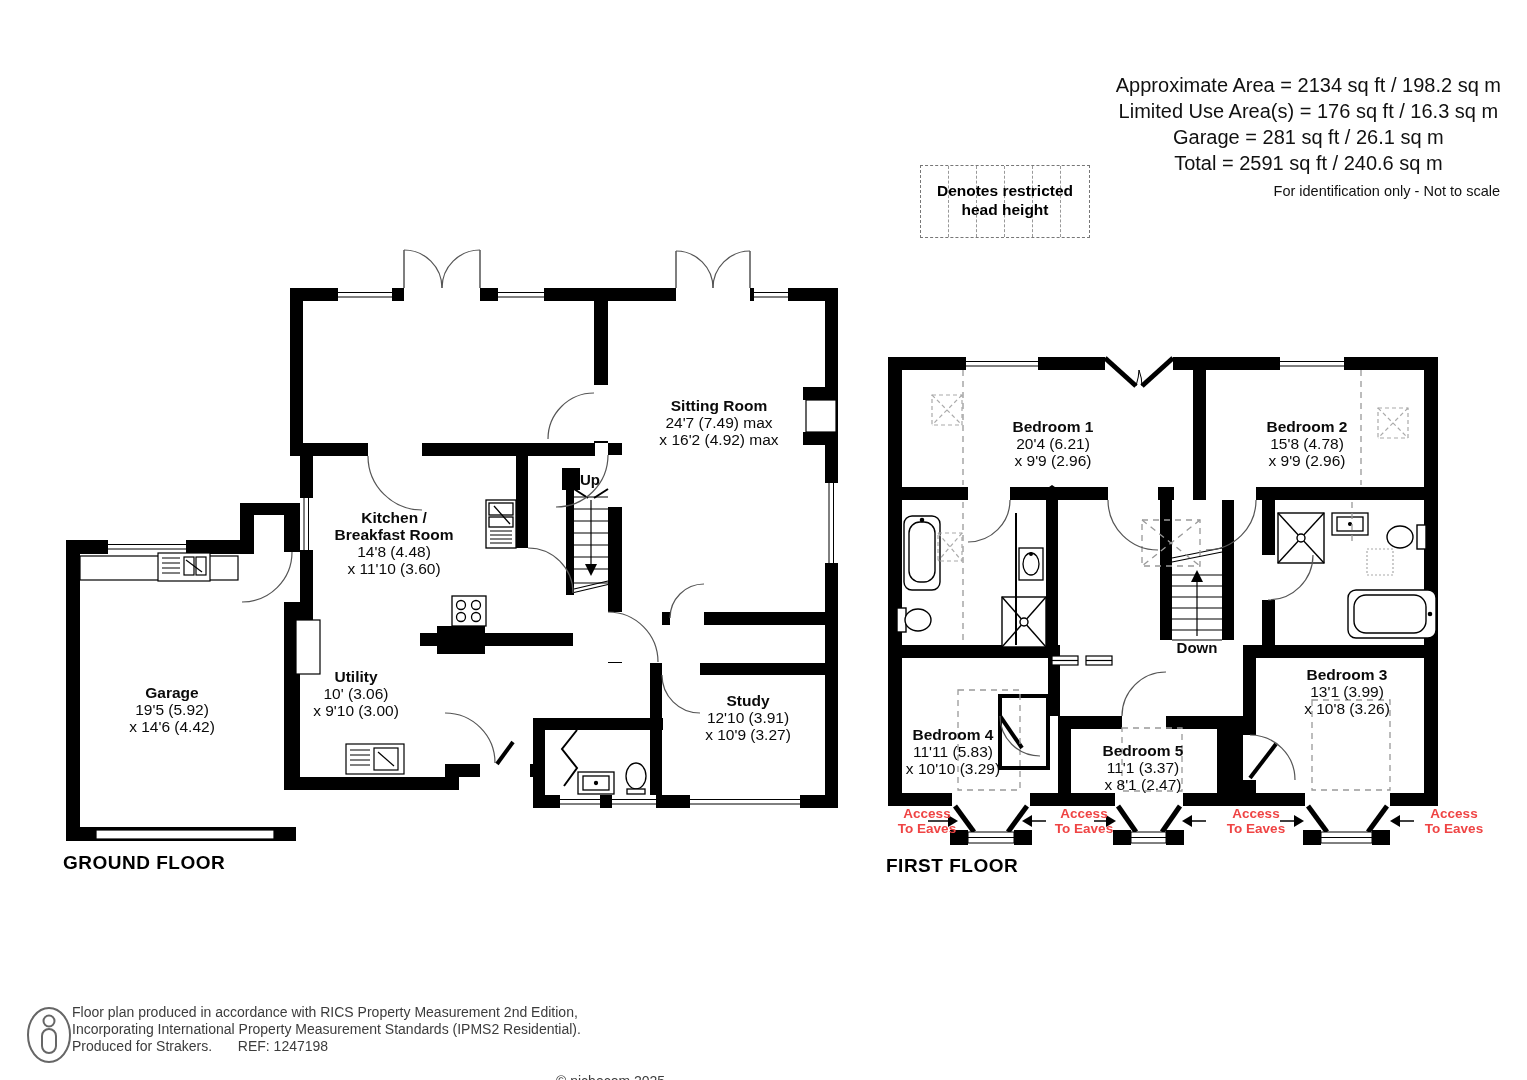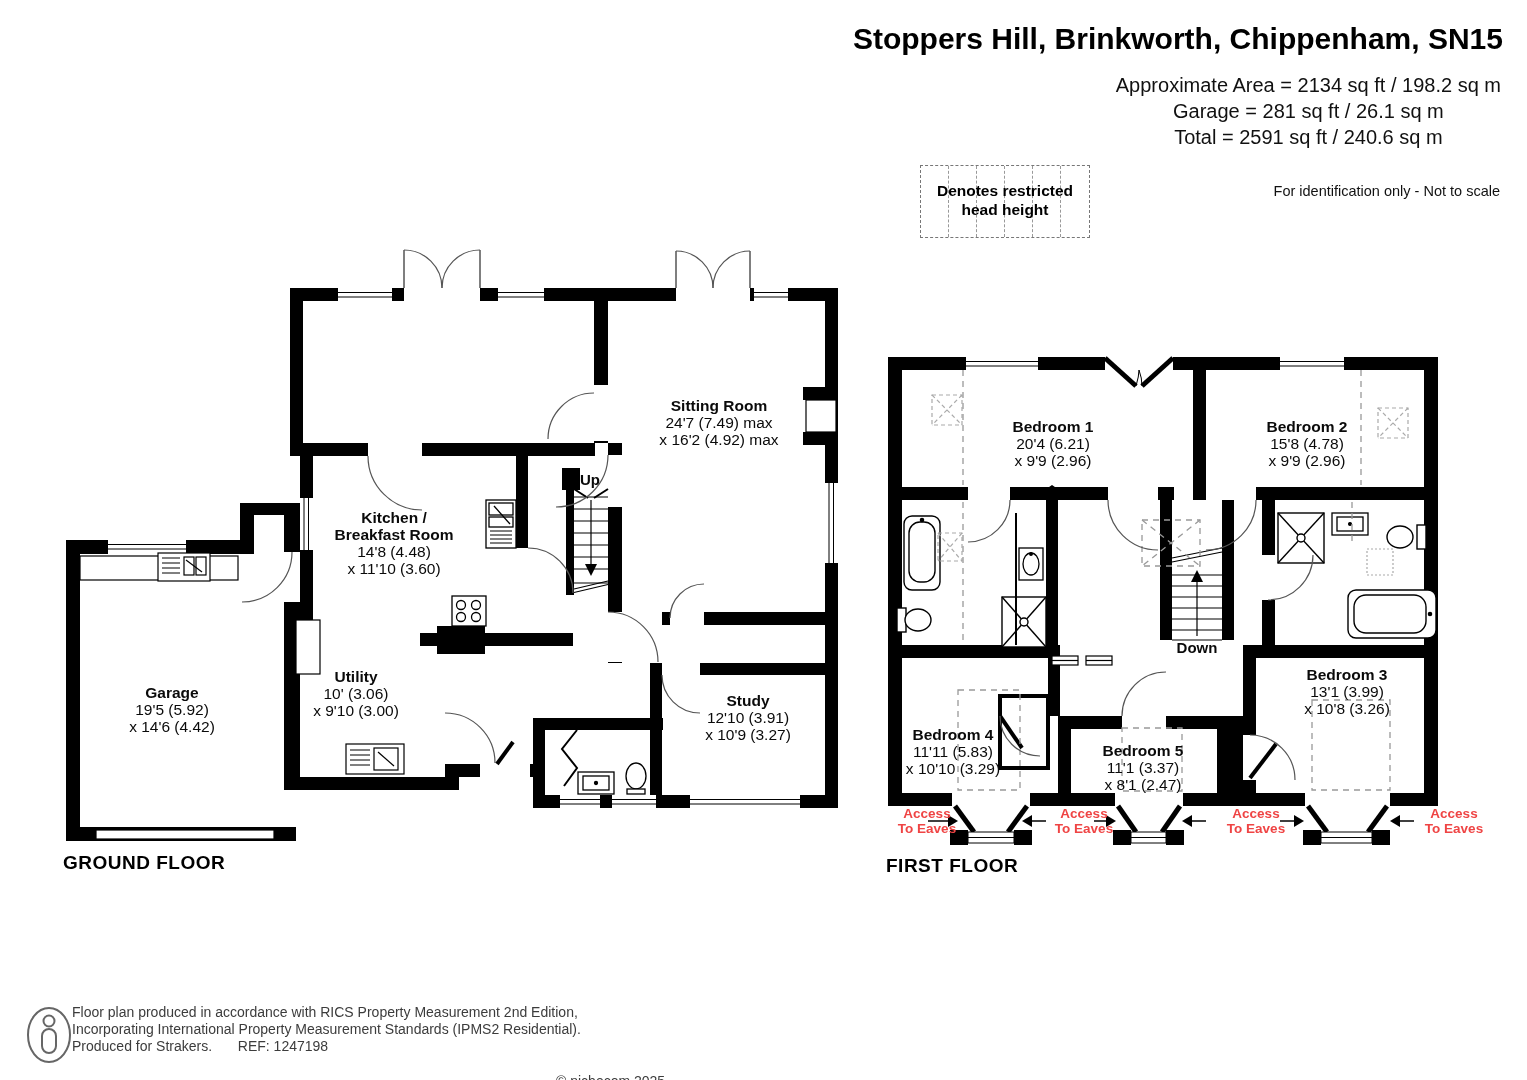--- a/index.html
+++ b/index.html
@@ -398,7 +398,6 @@
   </g>
 </svg>
 
-<div id="title">Stoppers Hill, Brinkworth, Chippenham, SN15</div>
 <div id="area-block">
   <div>Approximate Area = 2134 sq ft / 198.2 sq m</div>
   <div>Garage = 281 sq ft / 26.1 sq m</div>

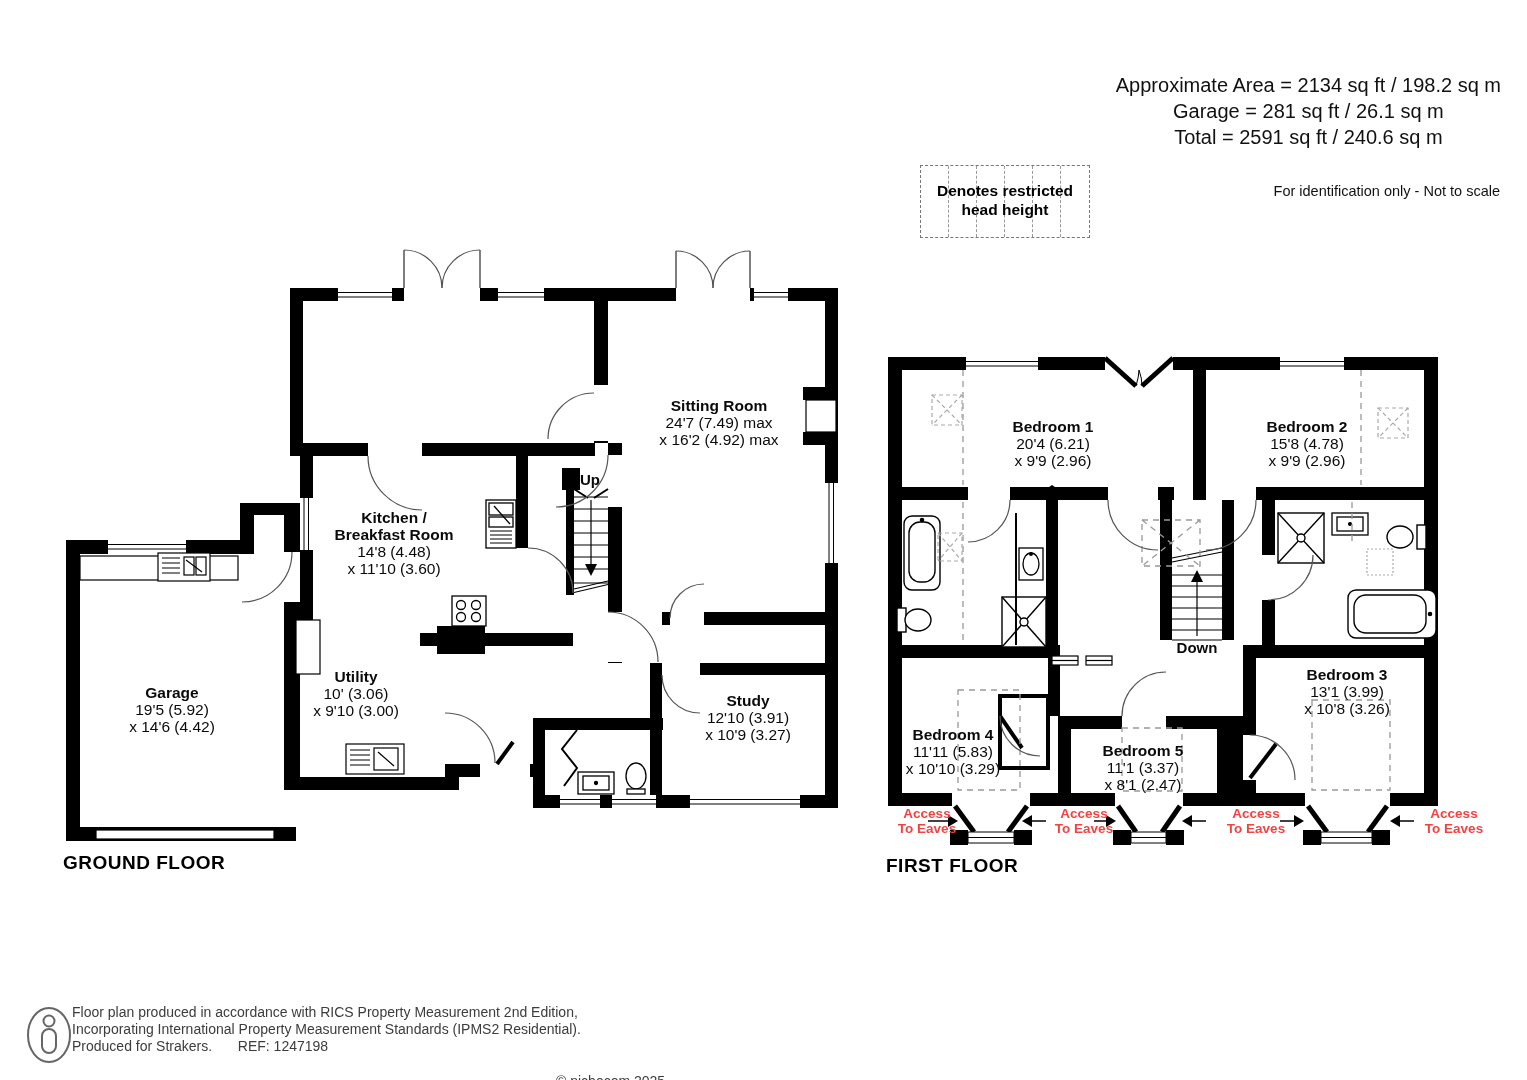--- a/index.html
+++ b/index.html
@@ -400,6 +400,7 @@
 
 <div id="area-block">
   <div>Approximate Area = 2134 sq ft / 198.2 sq m</div>
+  <div>Limited Use Area(s) = 176 sq ft / 16.3 sq m</div>
   <div>Garage = 281 sq ft / 26.1 sq m</div>
   <div>Total = 2591 sq ft / 240.6 sq m</div>
 </div>

